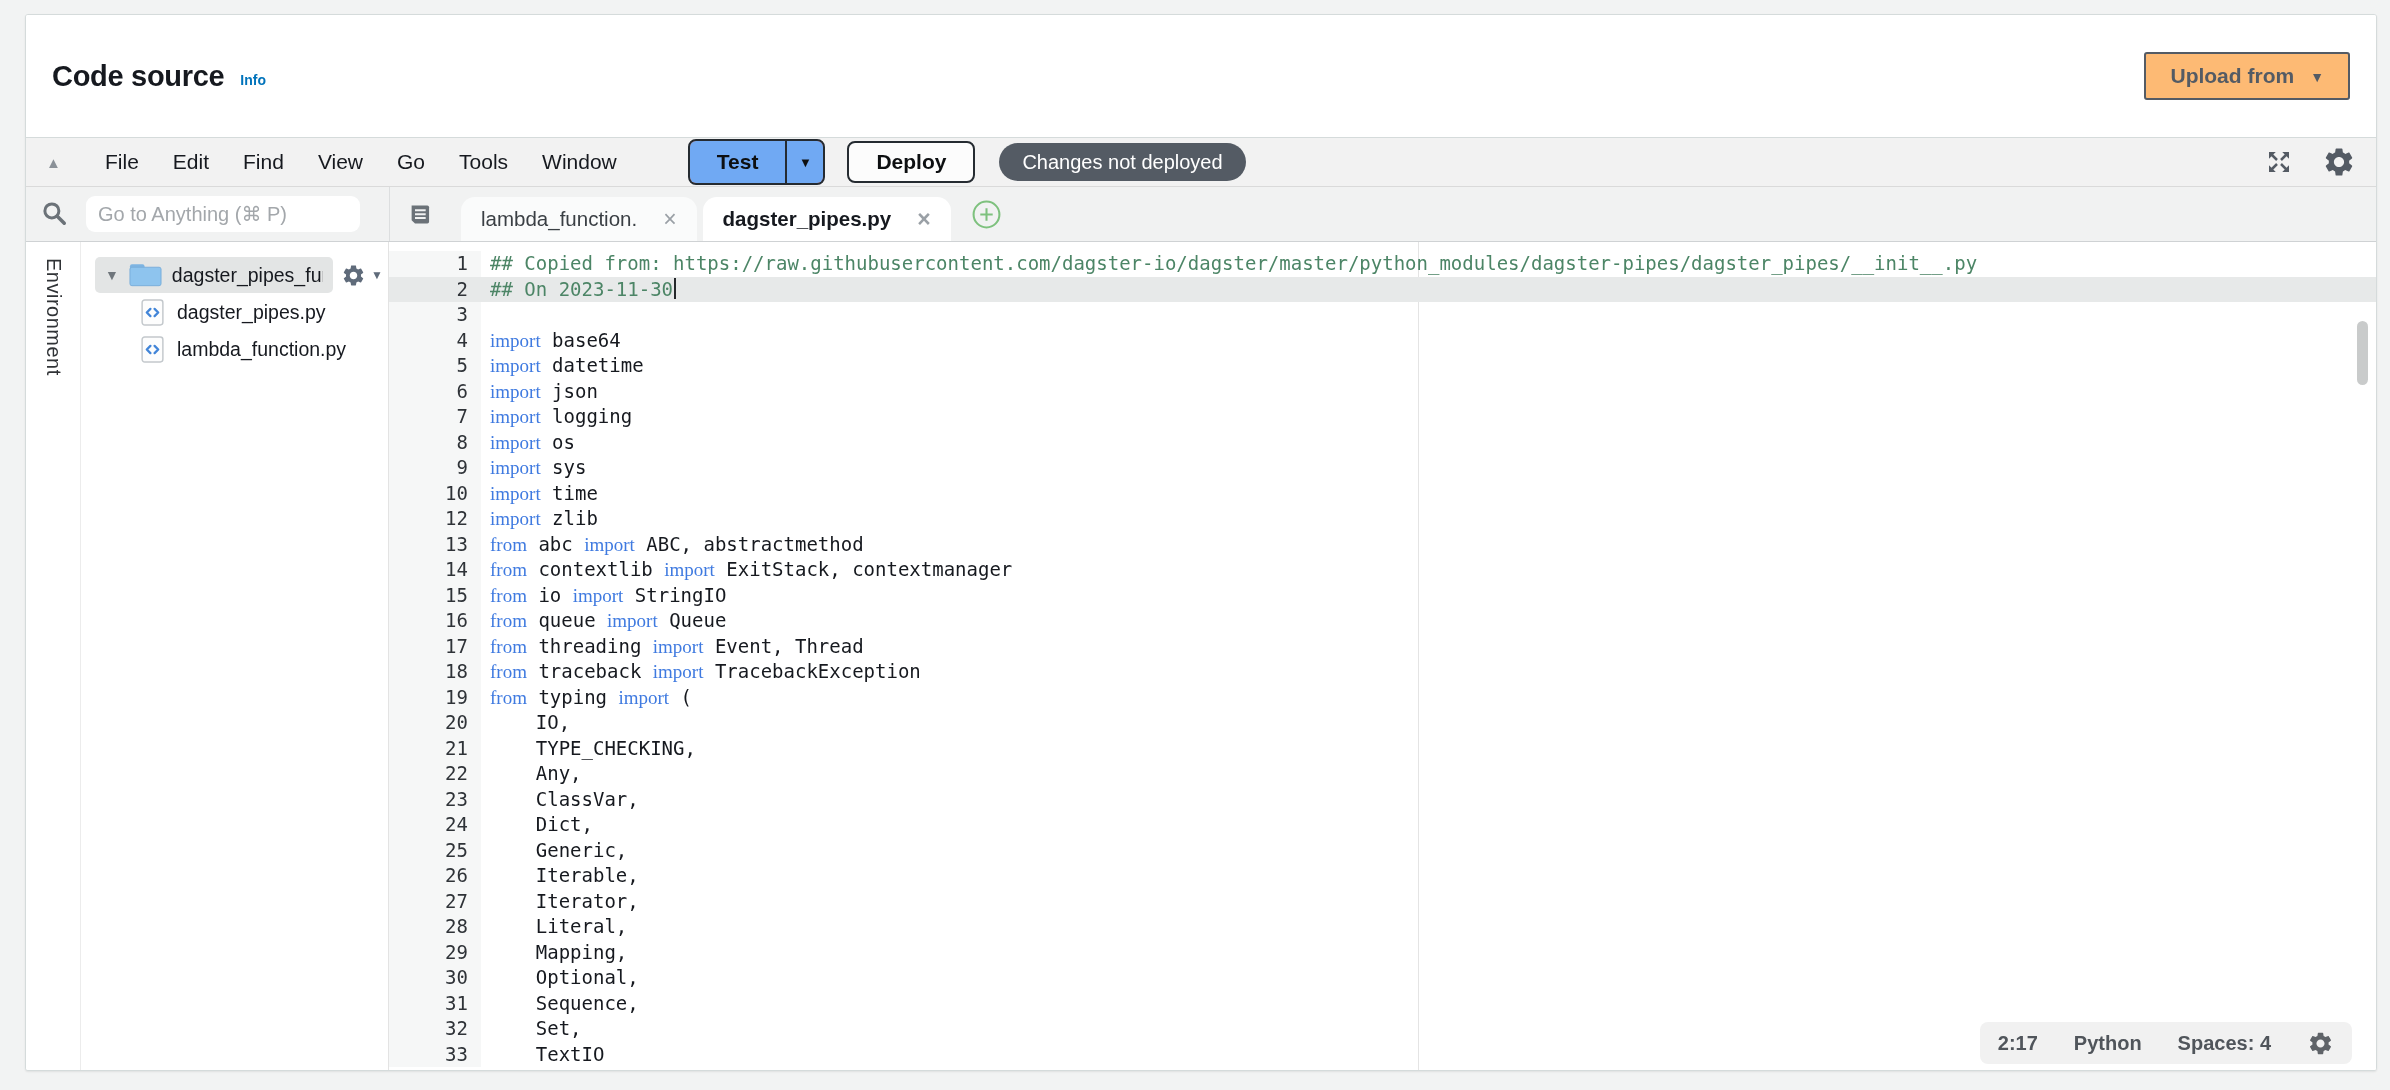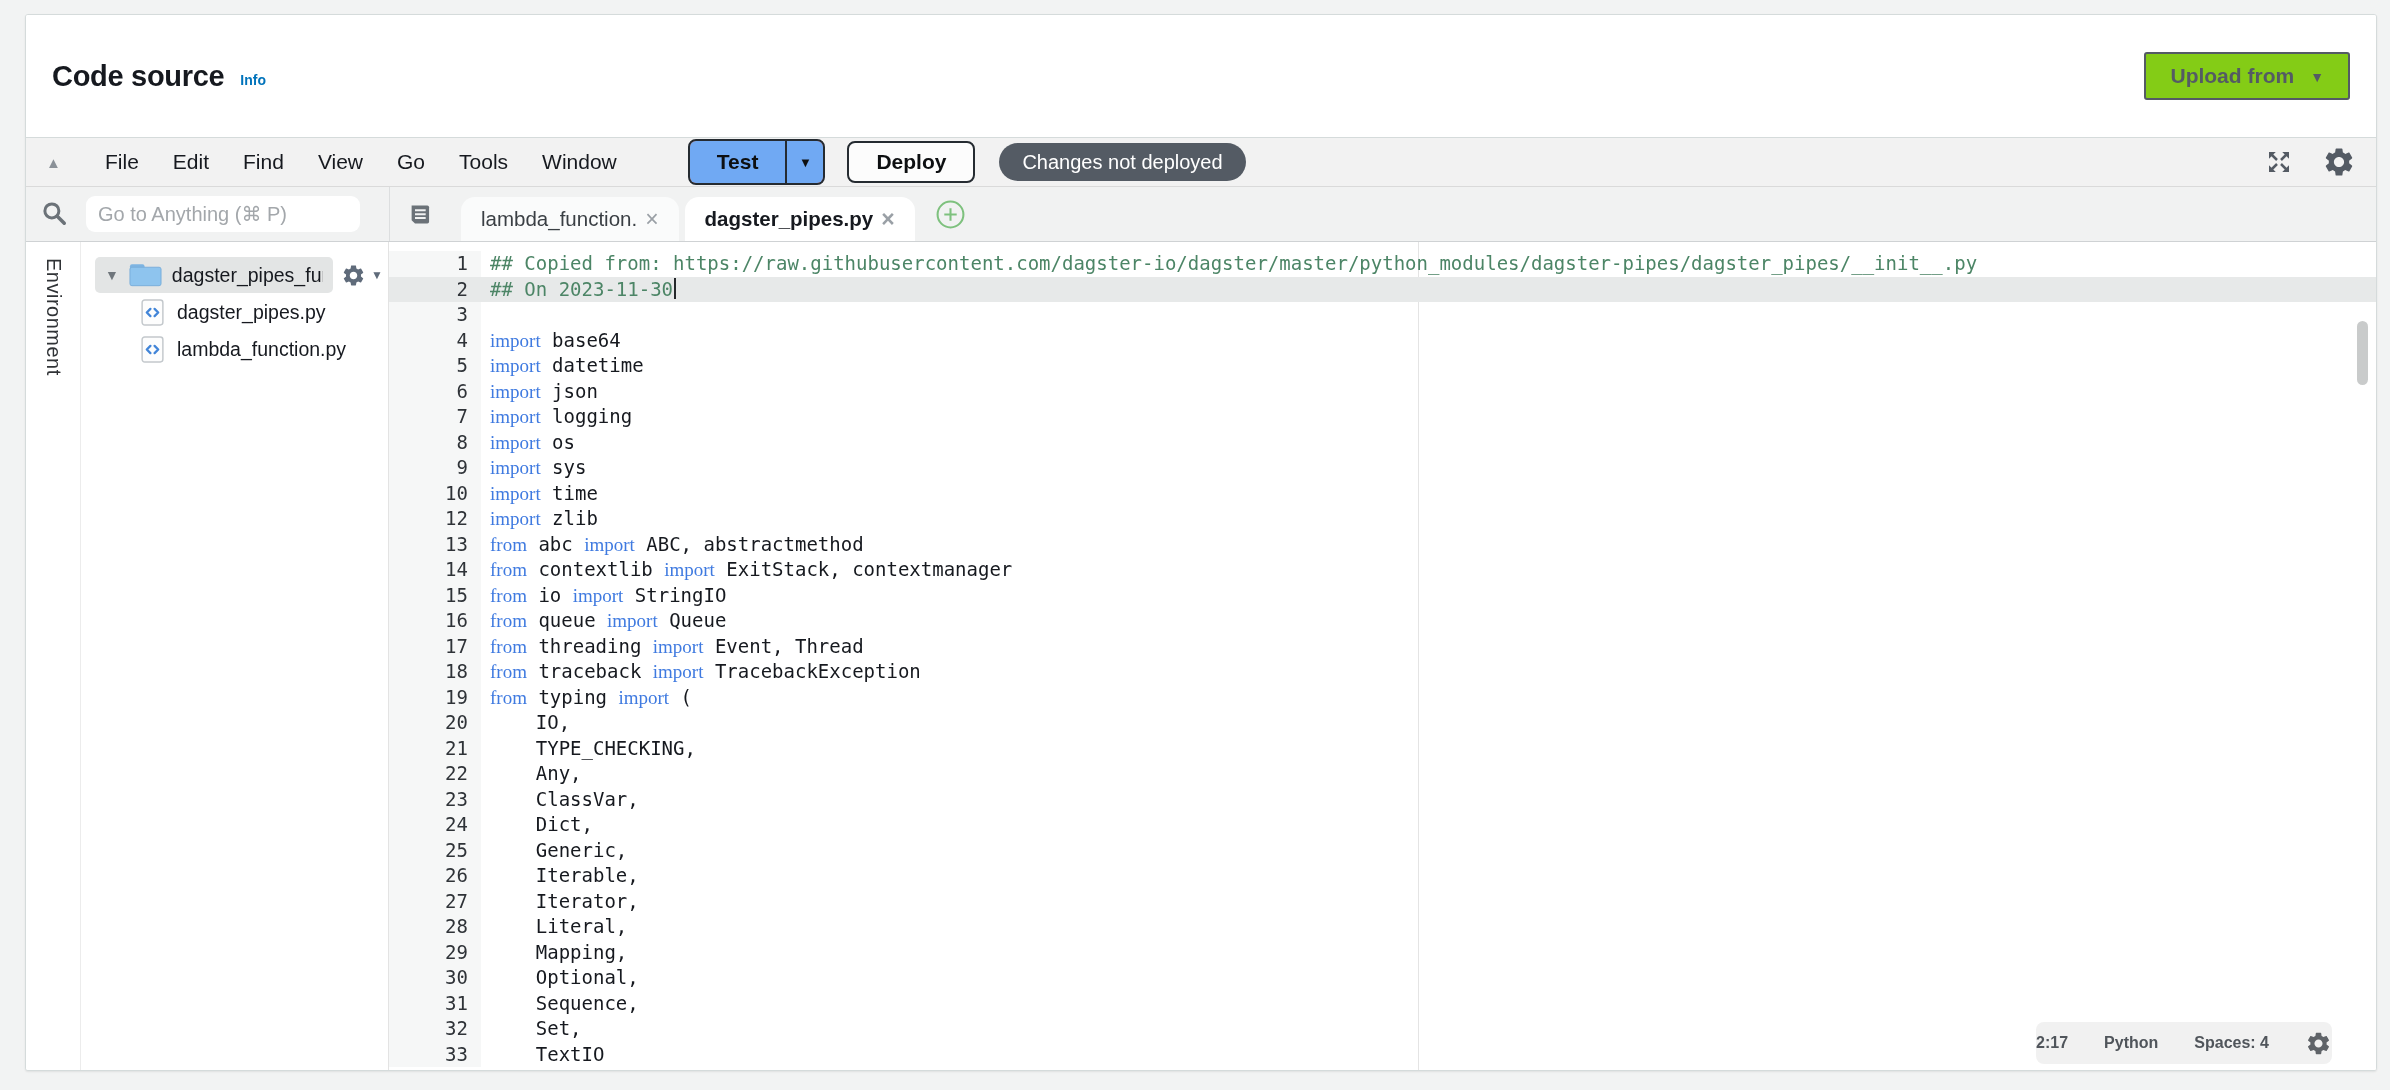--- a/index.html
+++ b/index.html
@@ -19,7 +19,7 @@
   .page-title{font-size:29px;font-weight:800;color:#16191f;letter-spacing:-.3px;}
   .info-link{font-size:14px;font-weight:700;color:#0073bb;margin-left:16px;margin-top:8px;text-decoration:none;cursor:pointer;}
   .hdr-spacer{flex:1;}
-  .upload-btn{height:48px;padding:0 24px;border:2px solid #545b64;border-radius:3px;background:#84cc16;
+  .upload-btn{height:48px;padding:0 24px;border:2px solid #545b64;border-radius:3px;background:#fdba74;
     color:#545b64;font-weight:700;font-size:21px;display:flex;align-items:center;gap:16px;cursor:pointer;font-family:inherit;}
   .upload-btn .caret{font-size:14px;margin-top:2px;}
   

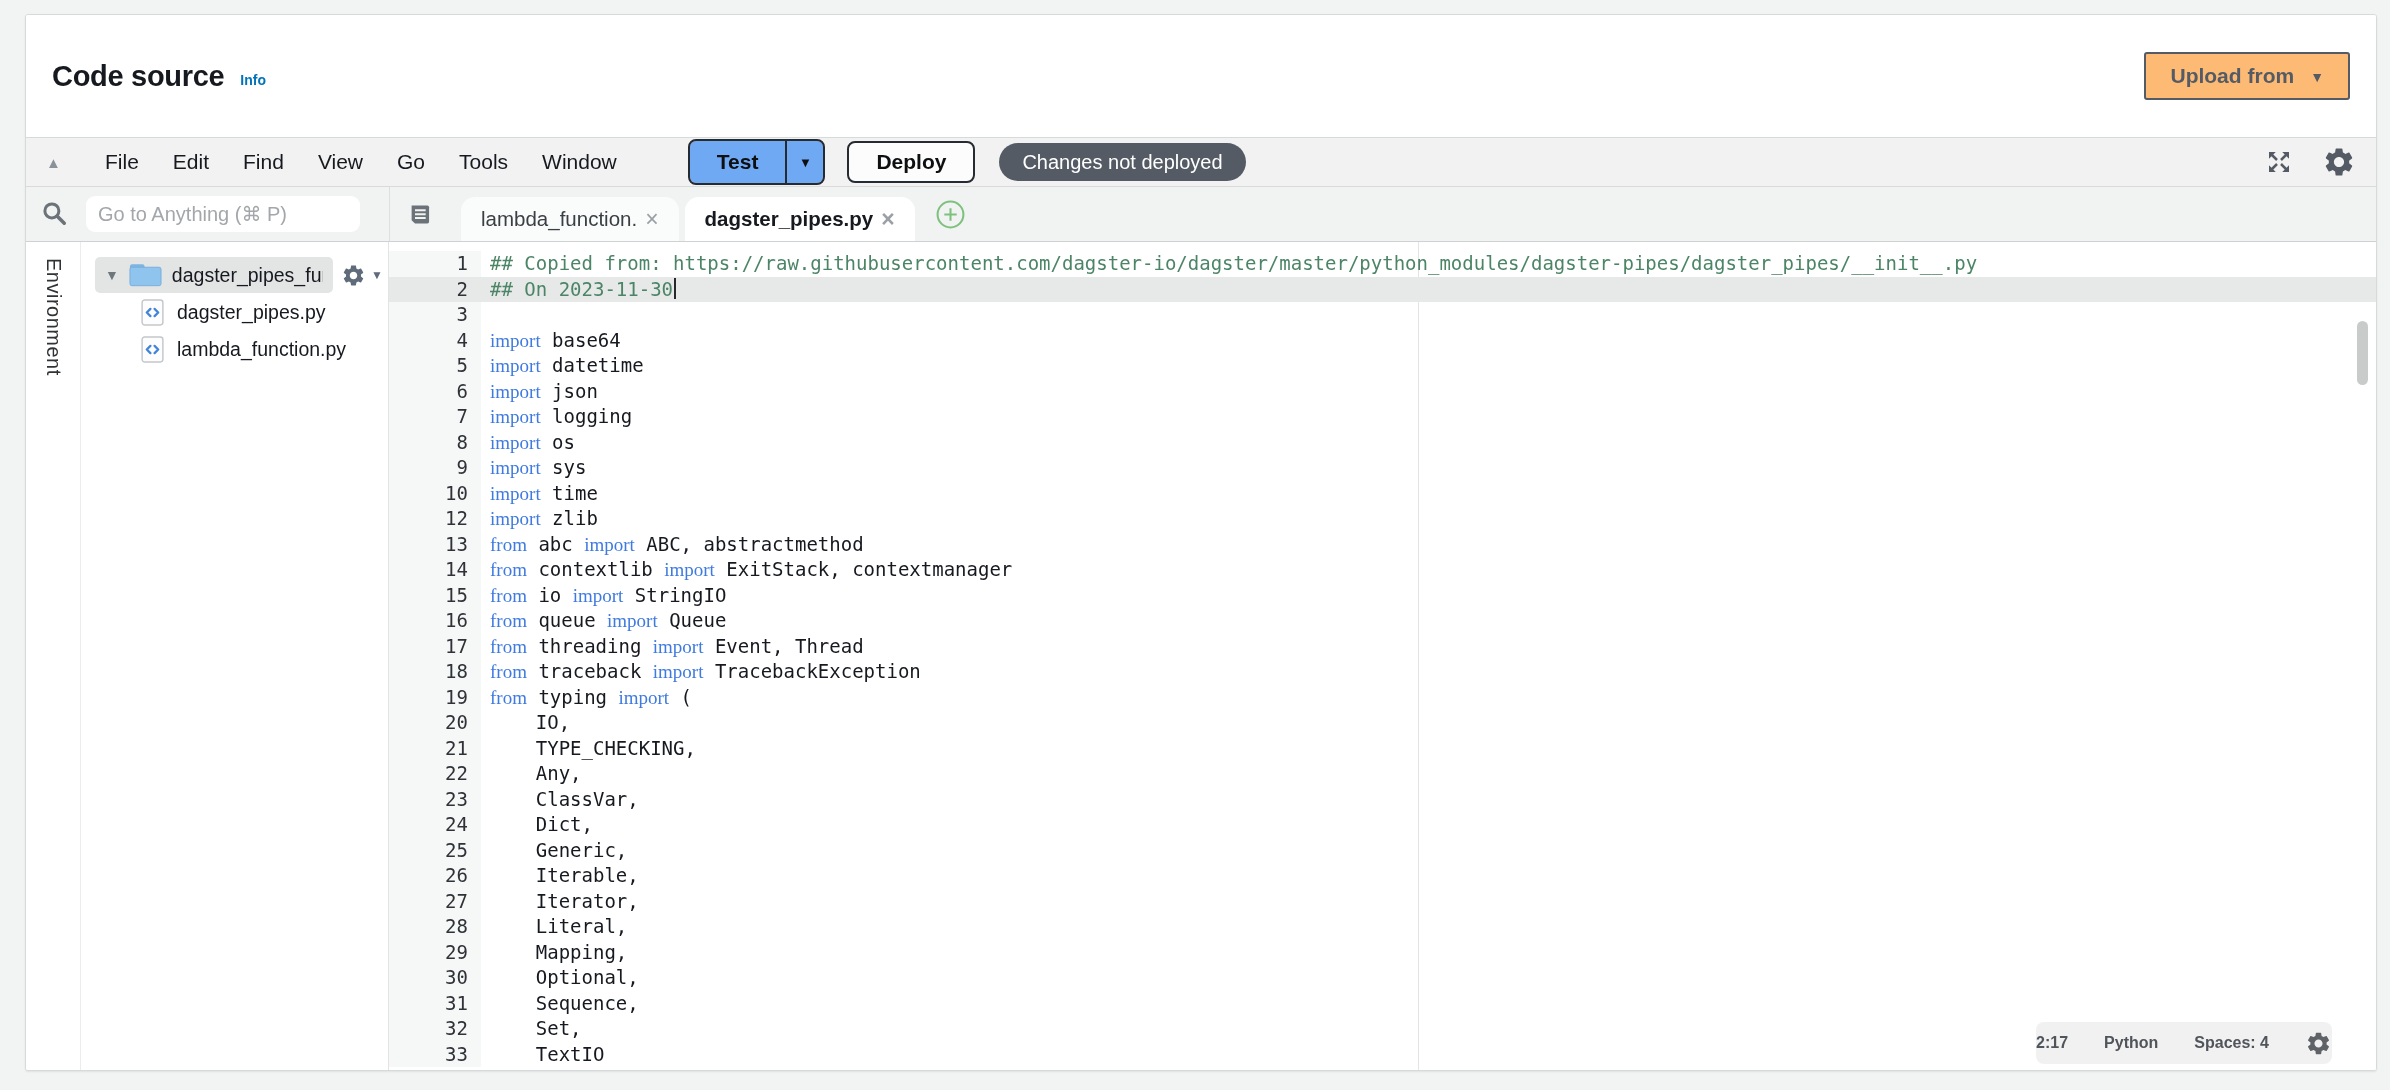--- a/index.html
+++ b/index.html
@@ -49,7 +49,7 @@
   .tab-zone{flex:1;display:flex;align-items:flex-end;padding-left:16px;}
   .tablist-icon{align-self:center;margin-right:28px;display:flex;cursor:pointer;}
   .tab{height:44px;display:flex;align-items:center;padding:0 20px;border-radius:14px 14px 0 0;
-    font-size:20.5px;color:#3a3f44;gap:8px;cursor:pointer;flex:none;}
+    font-size:20.5px;color:#3a3f44;gap:26px;cursor:pointer;flex:none;}
   .tab.inactive{background:#fafbfb;margin-right:6px;}
   .tab.active{background:#fff;font-weight:700;color:#16191f;}
   .tab .close{color:#9aa0a6;font-size:23px;line-height:1;cursor:pointer;}

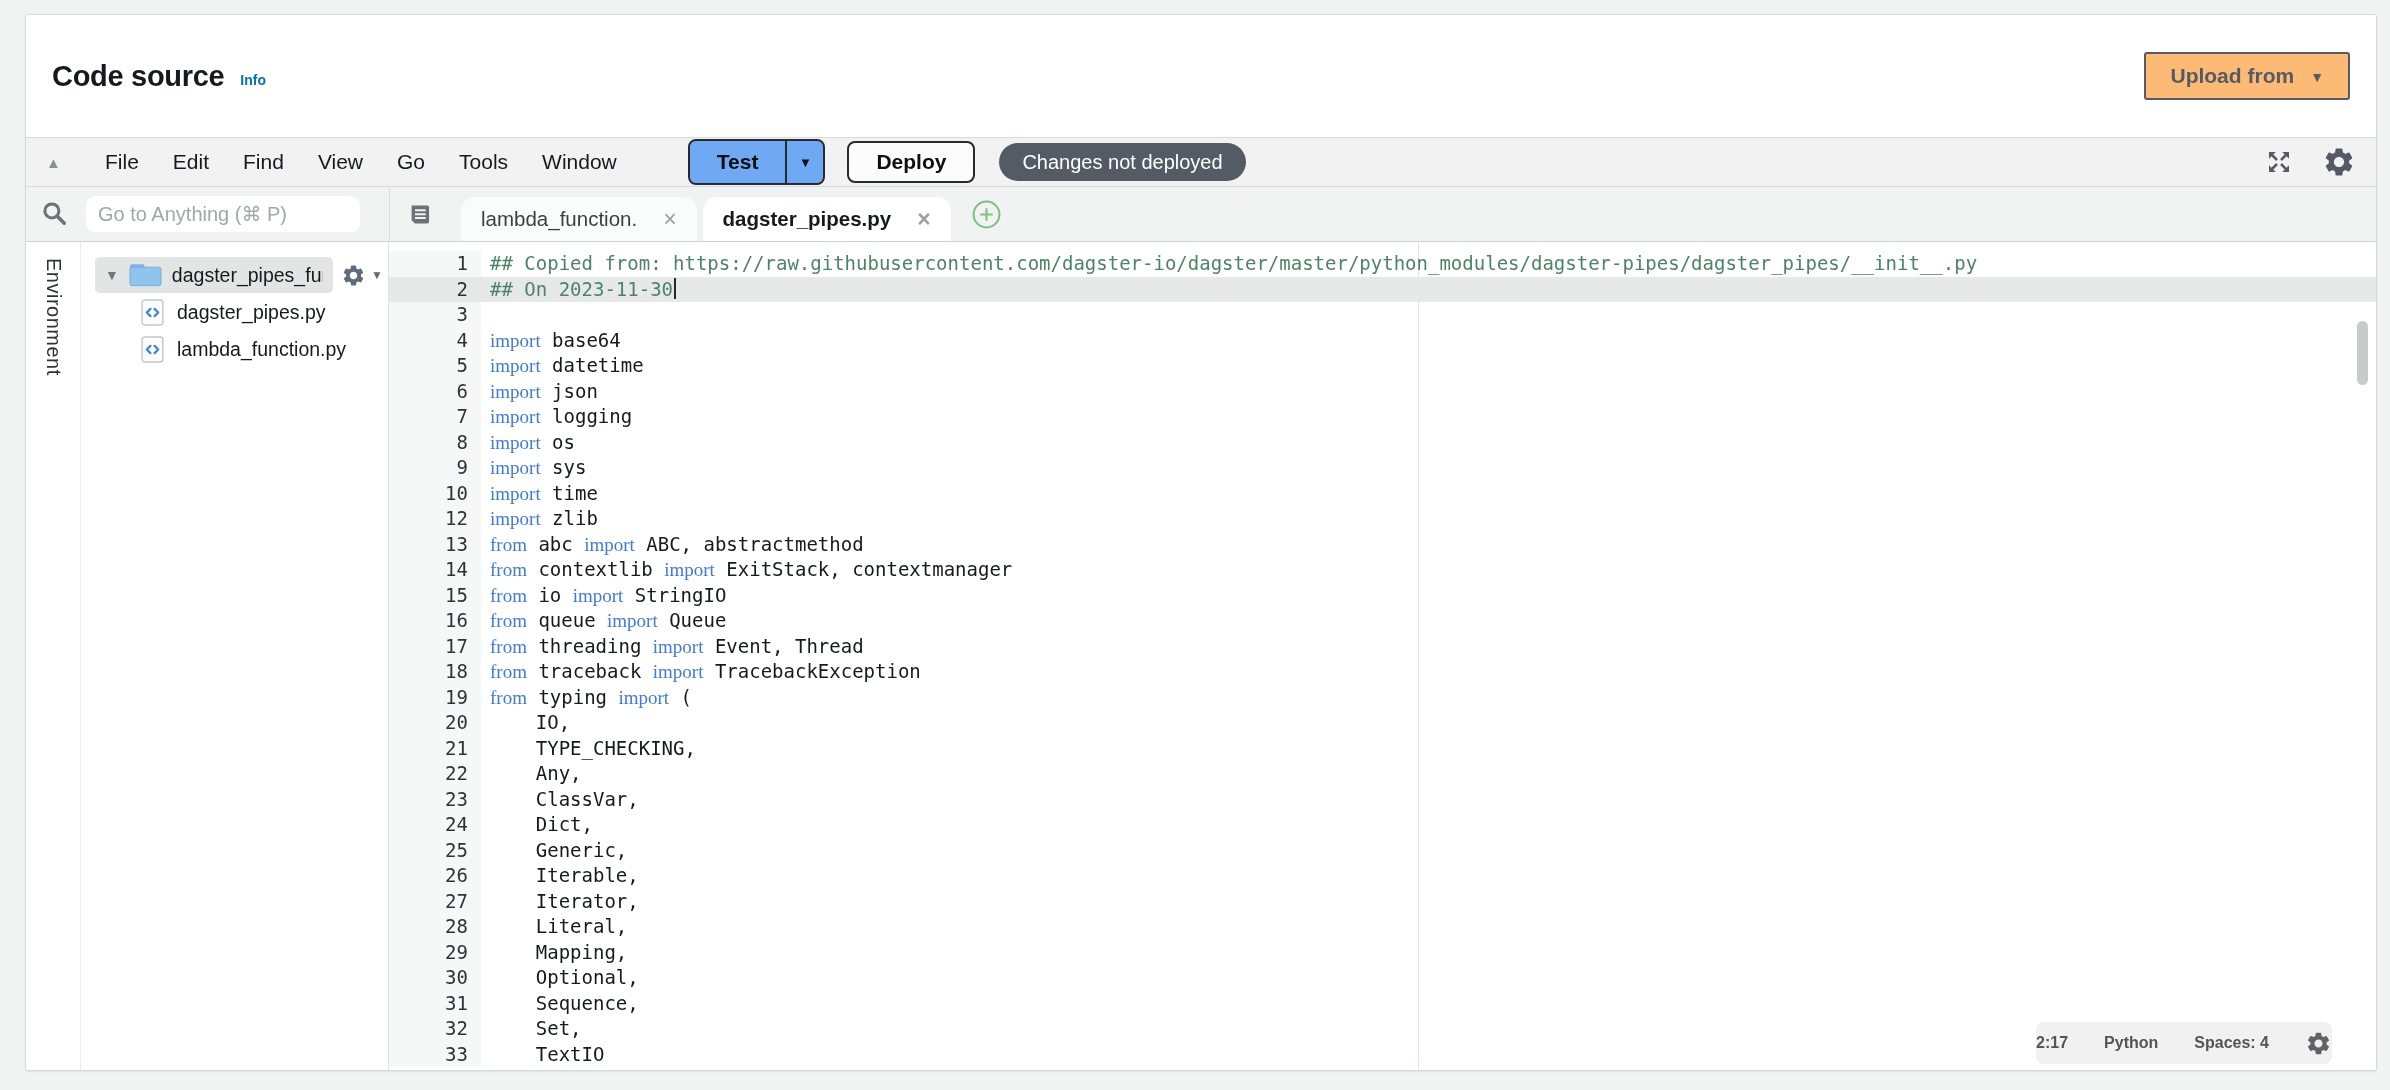--- a/index.html
+++ b/index.html
@@ -79,8 +79,8 @@
   .cm{color:#4c8566;}
   .cursor{display:inline-block;width:2px;height:21px;background:#26282b;vertical-align:-3px;margin-left:1px;}
   .vscroll{position:absolute;right:8px;top:79px;width:11px;height:64px;border-radius:6px;background:#c9cbcb;z-index:3;cursor:pointer;}
-  .statusbar{position:absolute;right:44px;bottom:6px;height:42px;display:flex;align-items:center;gap:36px;
-    background:#f1f1f1;border-radius:8px;padding:0 0;font-weight:700;font-size:16px;color:#50555b;
+  .statusbar{position:absolute;right:24px;bottom:6px;height:42px;display:flex;align-items:center;gap:36px;
+    background:#f1f1f1;border-radius:8px;padding:0 18px;font-weight:700;font-size:20px;color:#50555b;
     font-family:"Liberation Sans",sans-serif;z-index:3;}
   .statusbar .icon{display:flex;cursor:pointer;color:#5f6368;}
   .hidden-defs{position:absolute;width:0;height:0;overflow:hidden;}

